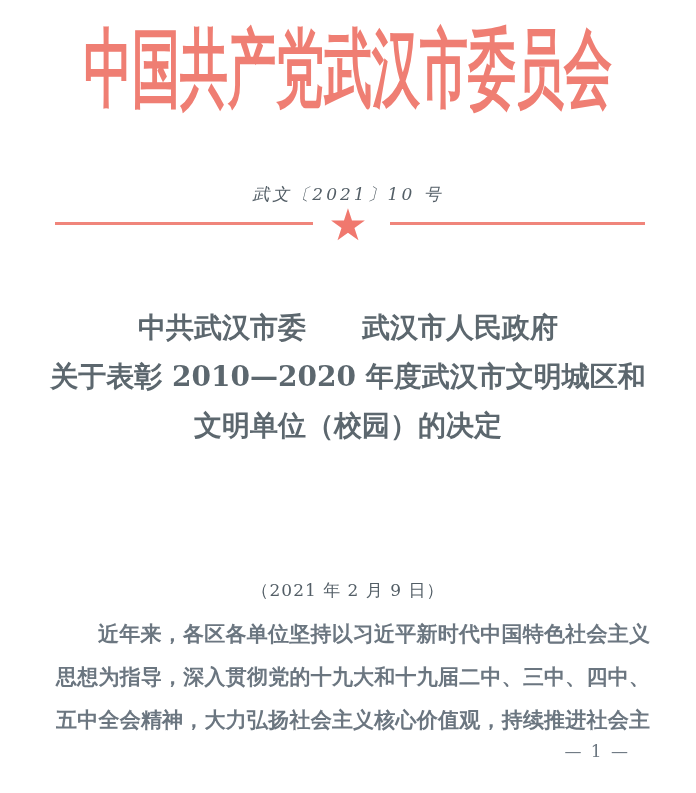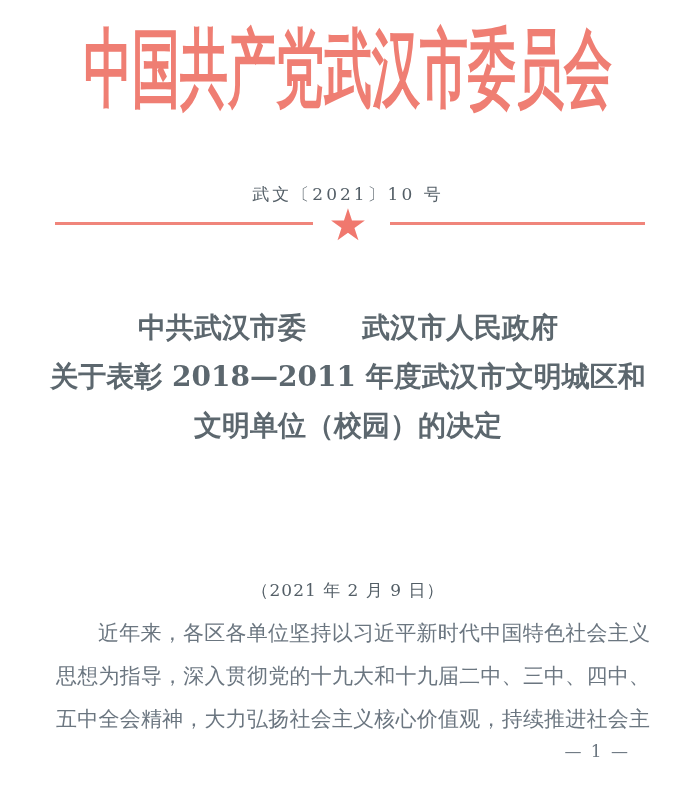--- a/index.html
+++ b/index.html
@@ -43,6 +43,7 @@
     font-size: 17px;
     color: #535e66;
     letter-spacing: 3px;
+    font-style: italic;
   }
 
   

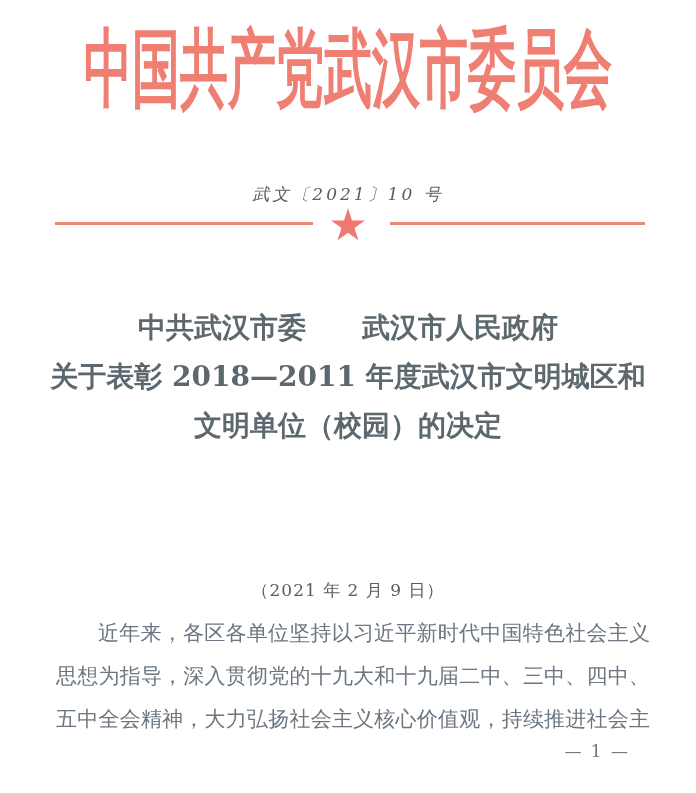--- a/index.html
+++ b/index.html
@@ -140,7 +140,7 @@
 
   <div class="doc-title">
     <div class="t-line">中共武汉市委　　武汉市人民政府</div>
-    <div class="t-line">关于表彰 2018—2011 年度武汉市文明城区和</div>
+    <div class="t-line">关于表彰 2010—2020 年度武汉市文明城区和</div>
     <div class="t-line">文明单位（校园）的决定</div>
   </div>
 

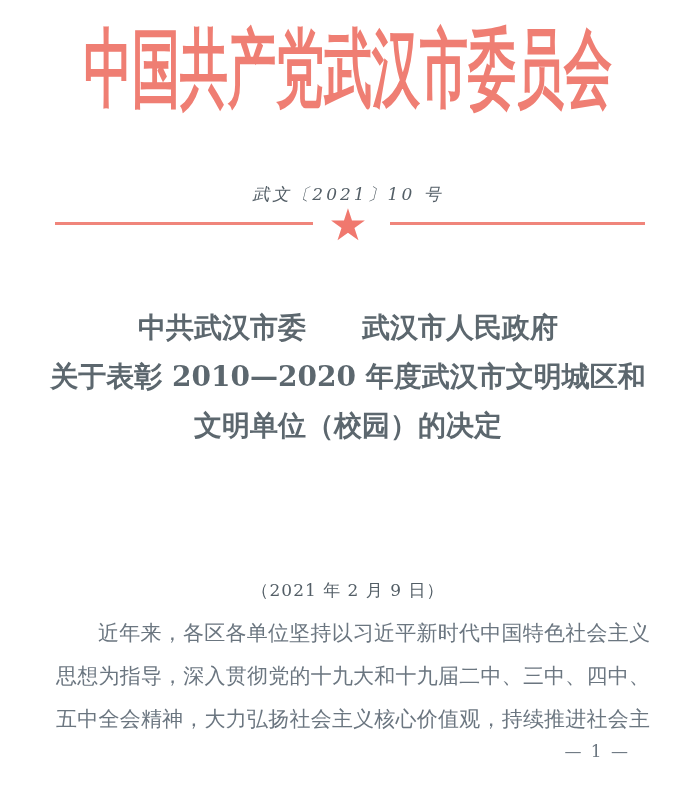--- a/index.html
+++ b/index.html
@@ -110,6 +110,7 @@
     line-height: 43px;
     text-align: justify;
     text-align-last: justify;
+    font-weight: bold;
     -moz-text-align-last: justify;
   }
   .b-line.indent { text-indent: 2em; }

